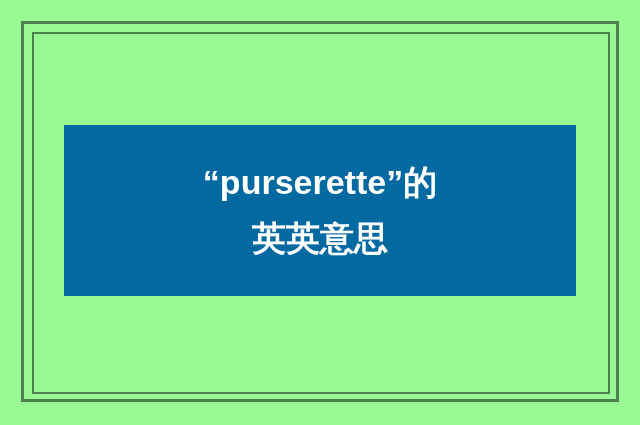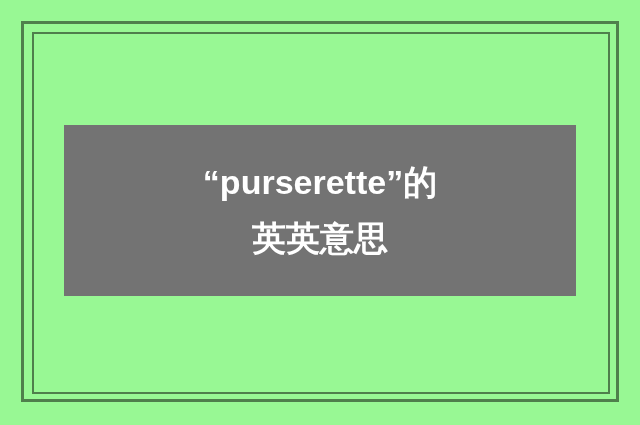--- a/index.html
+++ b/index.html
@@ -51,7 +51,7 @@
     top: 125px;
     width: 512px;
     height: 171px;
-    background: #737373;
+    background: #0369a1;
     display: flex;
     align-items: center;
     justify-content: center;

